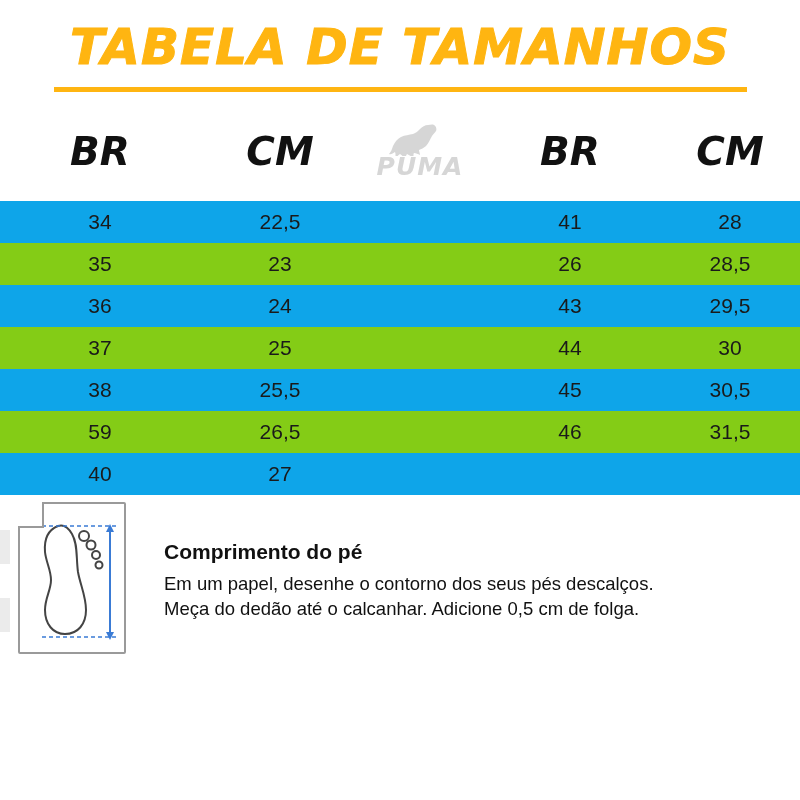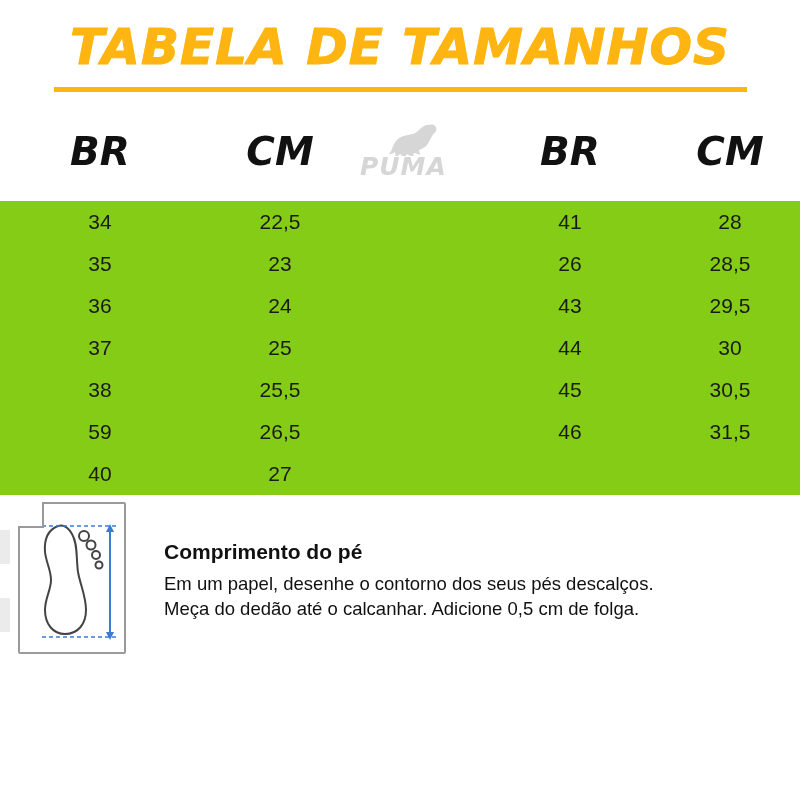--- a/index.html
+++ b/index.html
@@ -90,7 +90,7 @@
     font-size: 25px;
     color: #d6d6d6;
     letter-spacing: 1px;
-    text-align: left;
+    text-align: center;
     margin-top: -4px;
   }
 

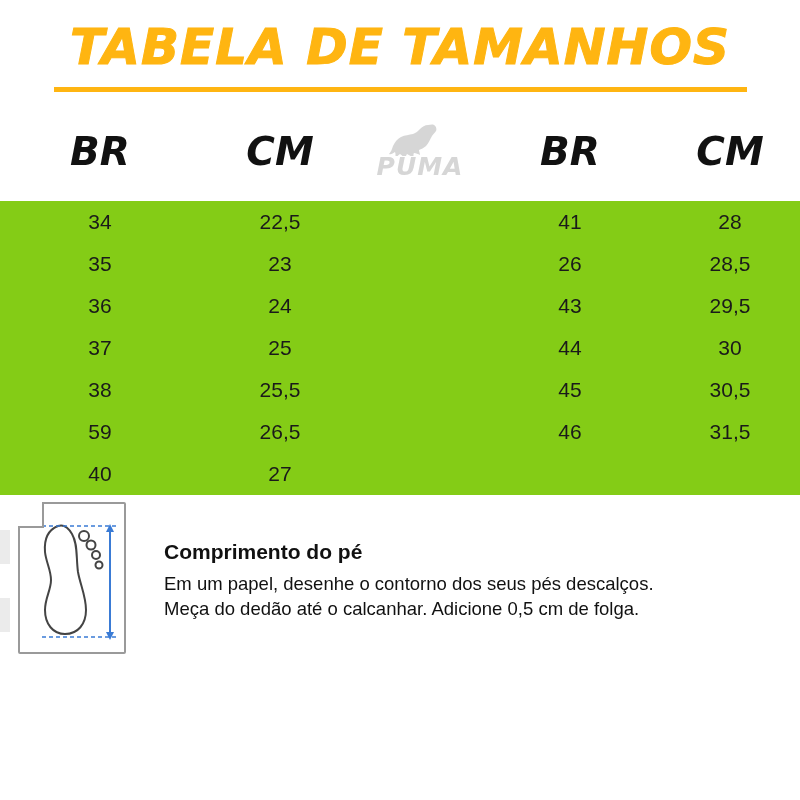--- a/index.html
+++ b/index.html
@@ -71,7 +71,7 @@
     padding: 9px 0;
     font-weight: 400;
   }
-  .row-alt td { background: #84cc16; }
+  .row-alt td { background: #0ea5e9; }
   .row-plain td { background: #84cc16; }
 
   

